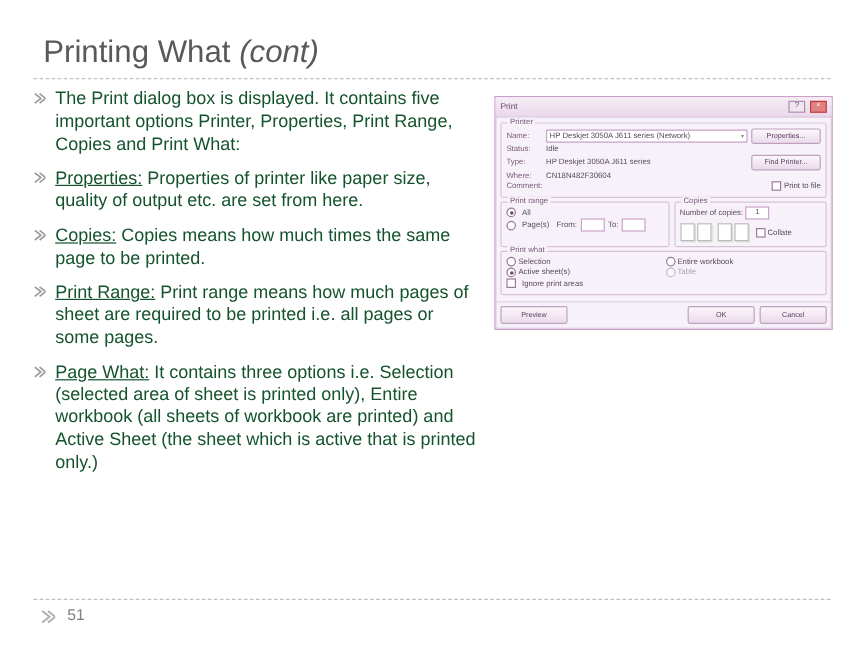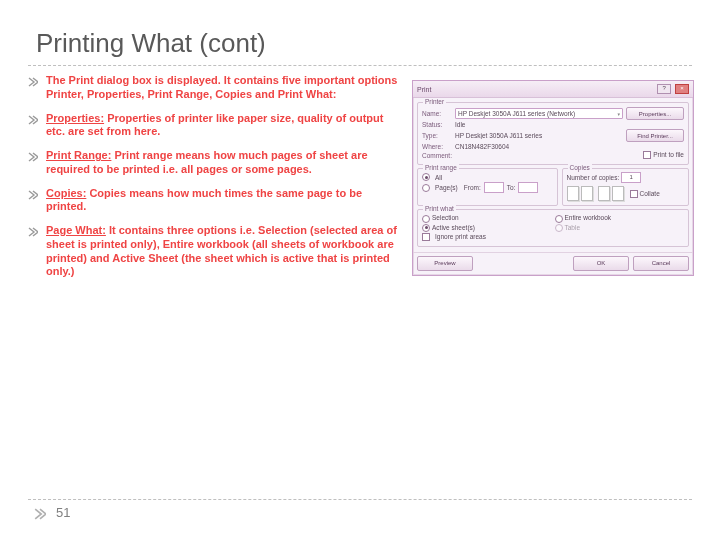--- a/index.html
+++ b/index.html
@@ -26,6 +26,7 @@
     margin: 4px 0 6px 8px;
   }
   .title .italic {
+    font-style: italic;
   }
   hr.dashed {
     border: none;

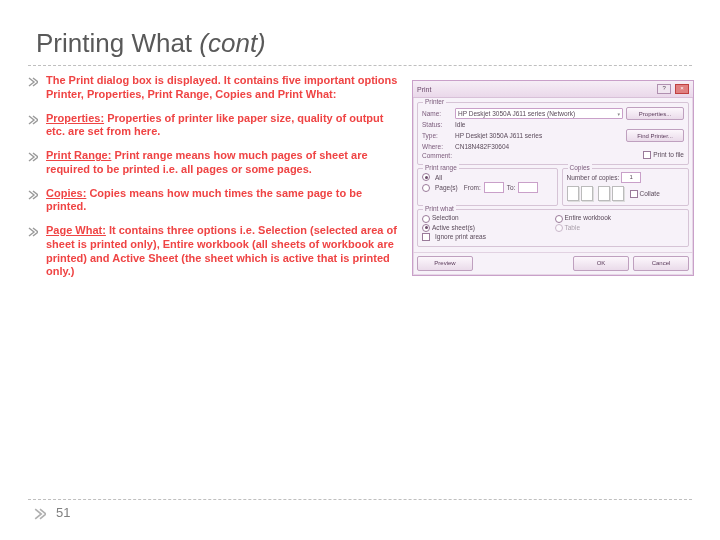--- a/index.html
+++ b/index.html
@@ -49,10 +49,10 @@
   .bullets > li {
     position: relative;
     padding: 0 0 10px 18px;
-    font-size: 11px;
+    font-size: 15px;
     line-height: 1.25;
-    font-weight: bold;
-    color: #ef4444;
+    font-weight: normal;
+    color: #14532d;
   }
   .bullets > li::before {
     content: "";

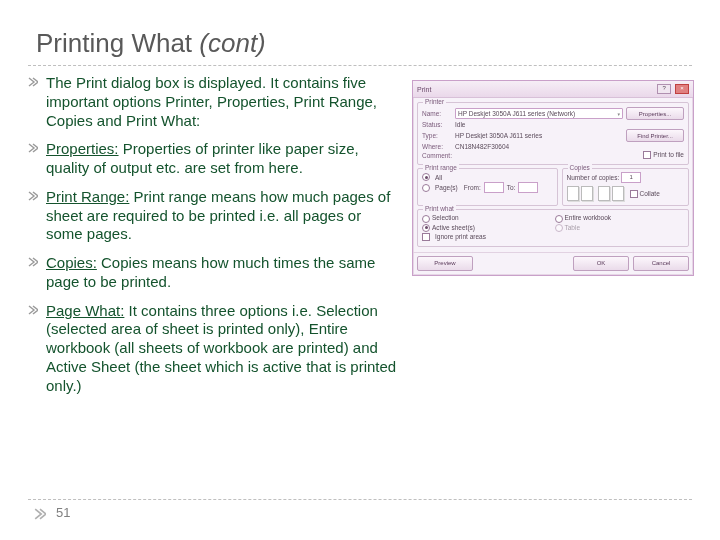--- a/index.html
+++ b/index.html
@@ -298,14 +298,14 @@
               <path d="M1 1 L6 5 L1 9" stroke="#9a9a9a" stroke-width="1.4" fill="none"></path>
               <path d="M5 1 L10 5 L5 9" stroke="#9a9a9a" stroke-width="1.4" fill="none"></path>
             </svg>
-          <span class="lead">Print Range:</span><span> Print range means how much pages of sheet are required to be printed i.e. all pages or some pages.</span>
+          <span class="lead">Copies:</span><span> Copies means how much times the same page to be printed.</span>
         </li>
         <li>
           <svg class="arrow-icon" viewBox="0 0 10 10">
               <path d="M1 1 L6 5 L1 9" stroke="#9a9a9a" stroke-width="1.4" fill="none"></path>
               <path d="M5 1 L10 5 L5 9" stroke="#9a9a9a" stroke-width="1.4" fill="none"></path>
             </svg>
-          <span class="lead">Copies:</span><span> Copies means how much times the same page to be printed.</span>
+          <span class="lead">Print Range:</span><span> Print range means how much pages of sheet are required to be printed i.e. all pages or some pages.</span>
         </li>
         <li>
           <svg class="arrow-icon" viewBox="0 0 10 10">

